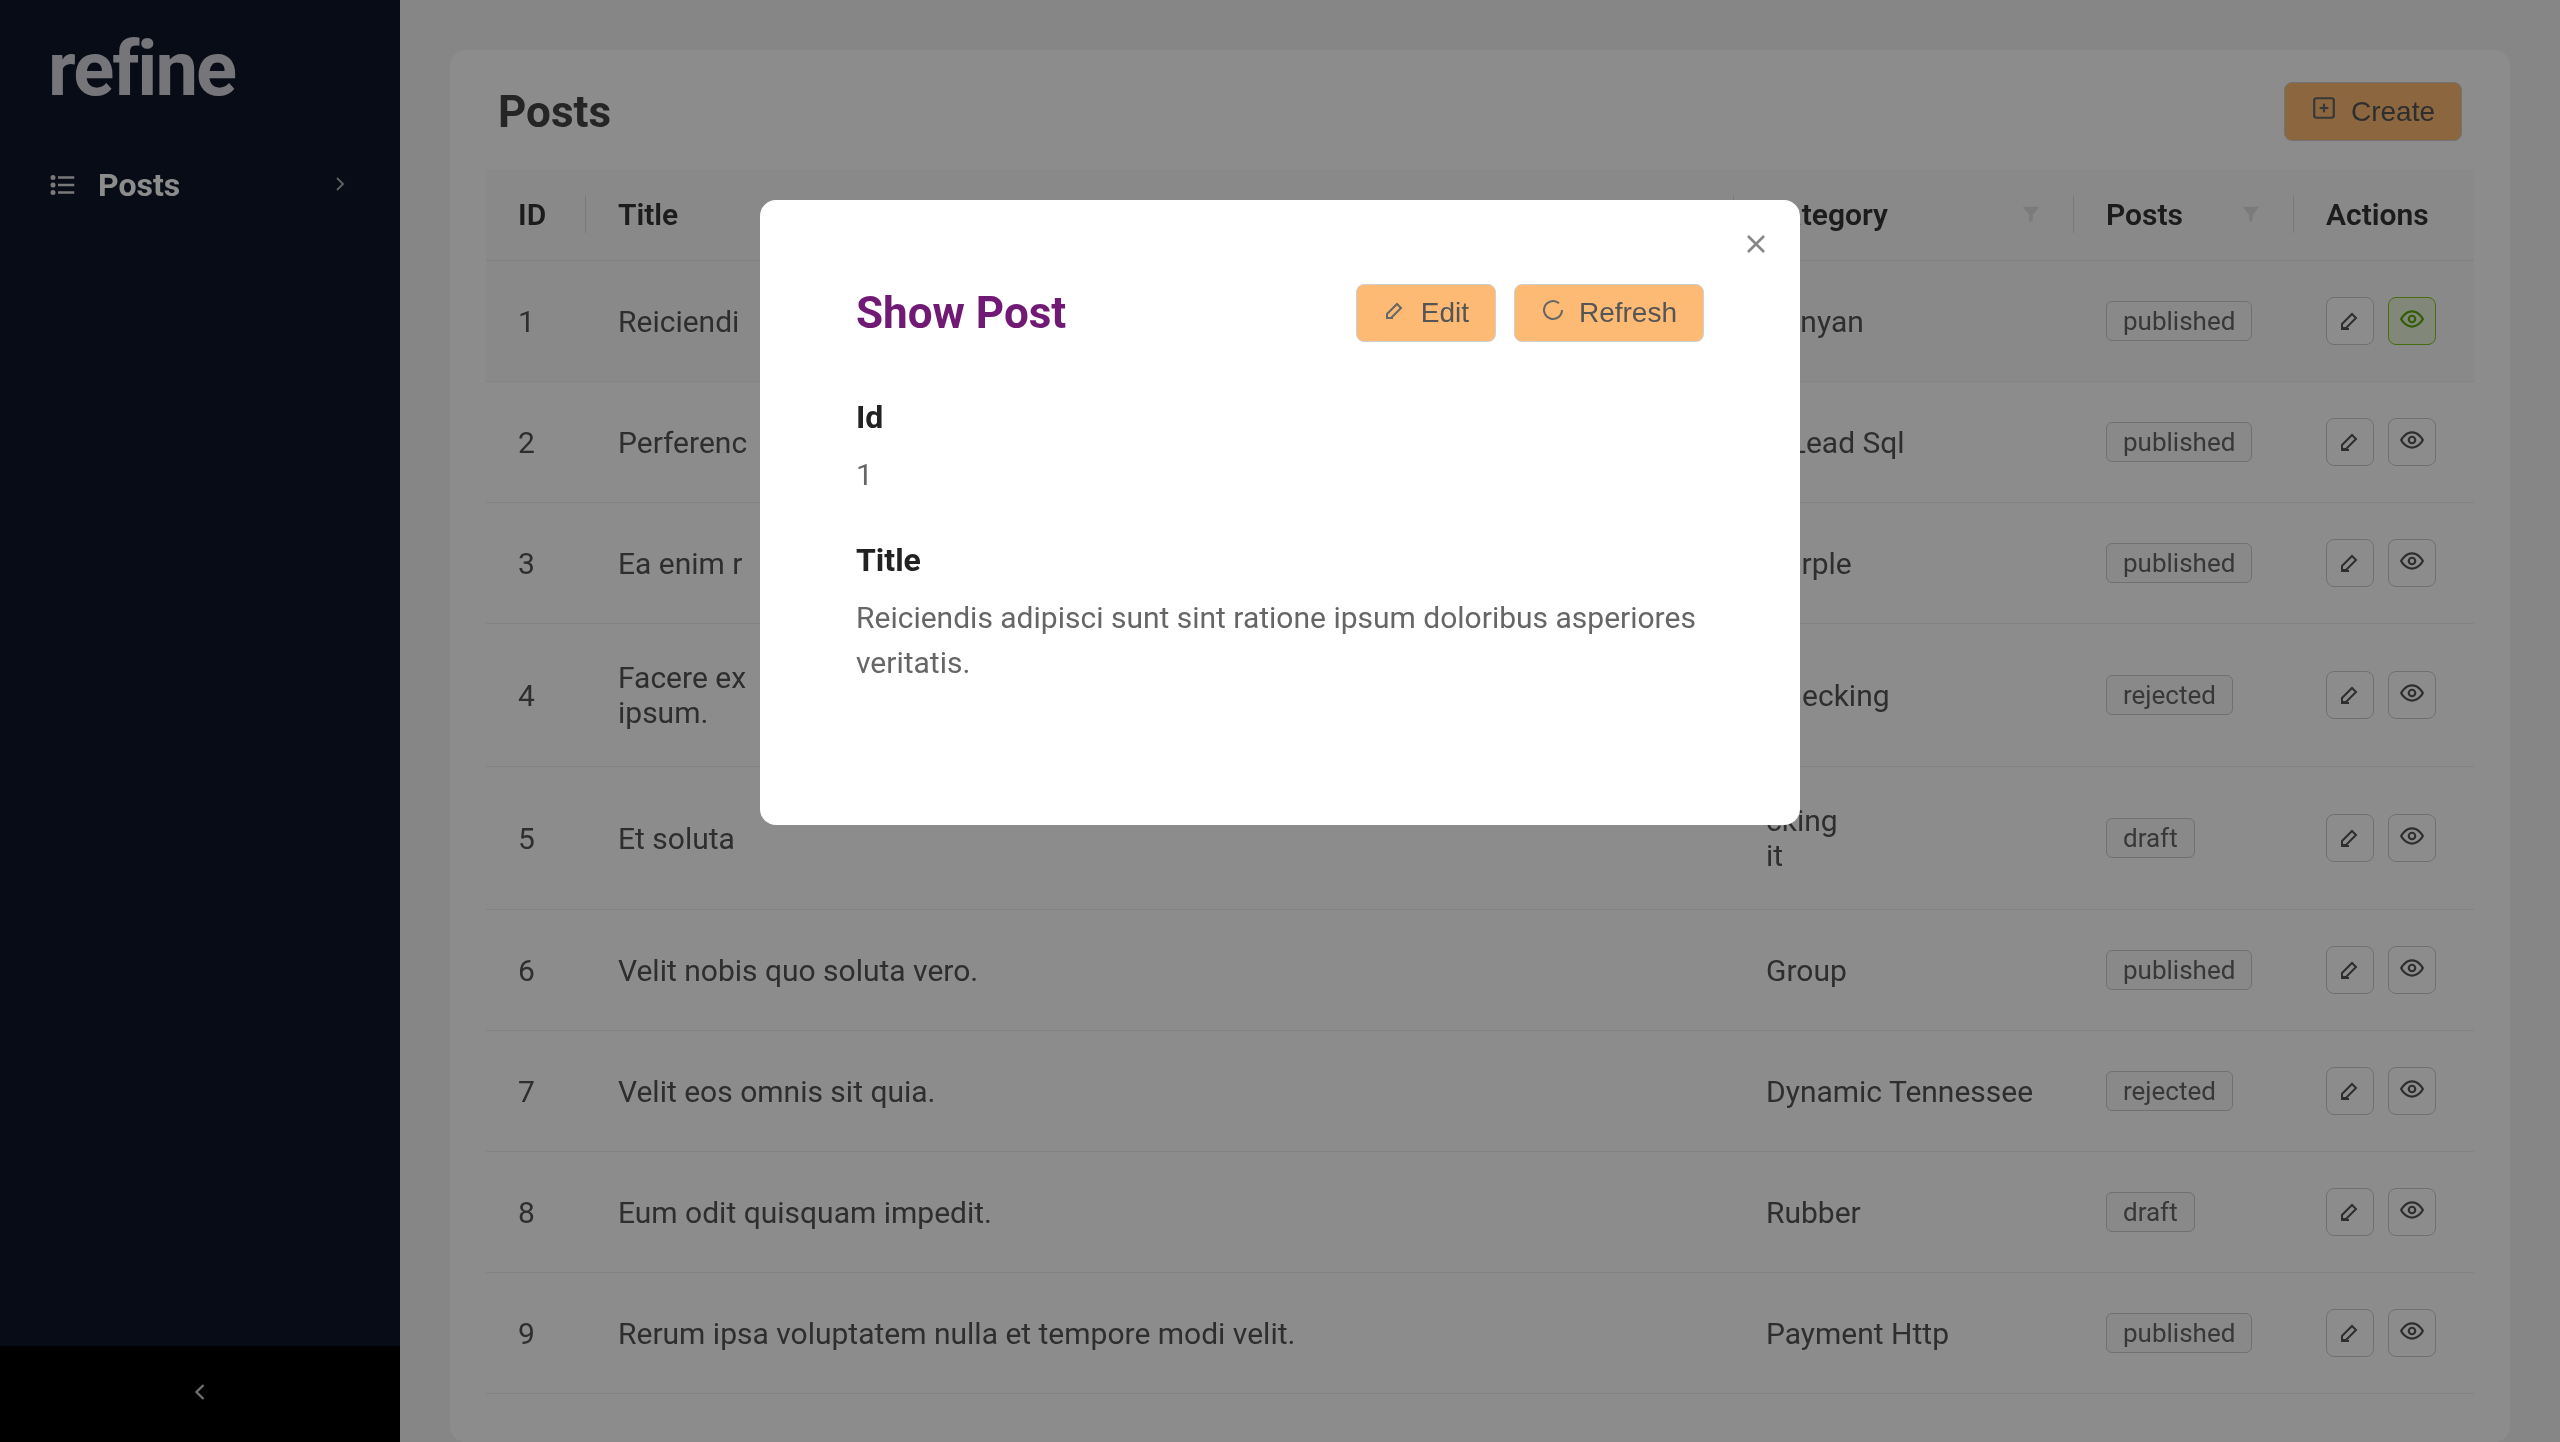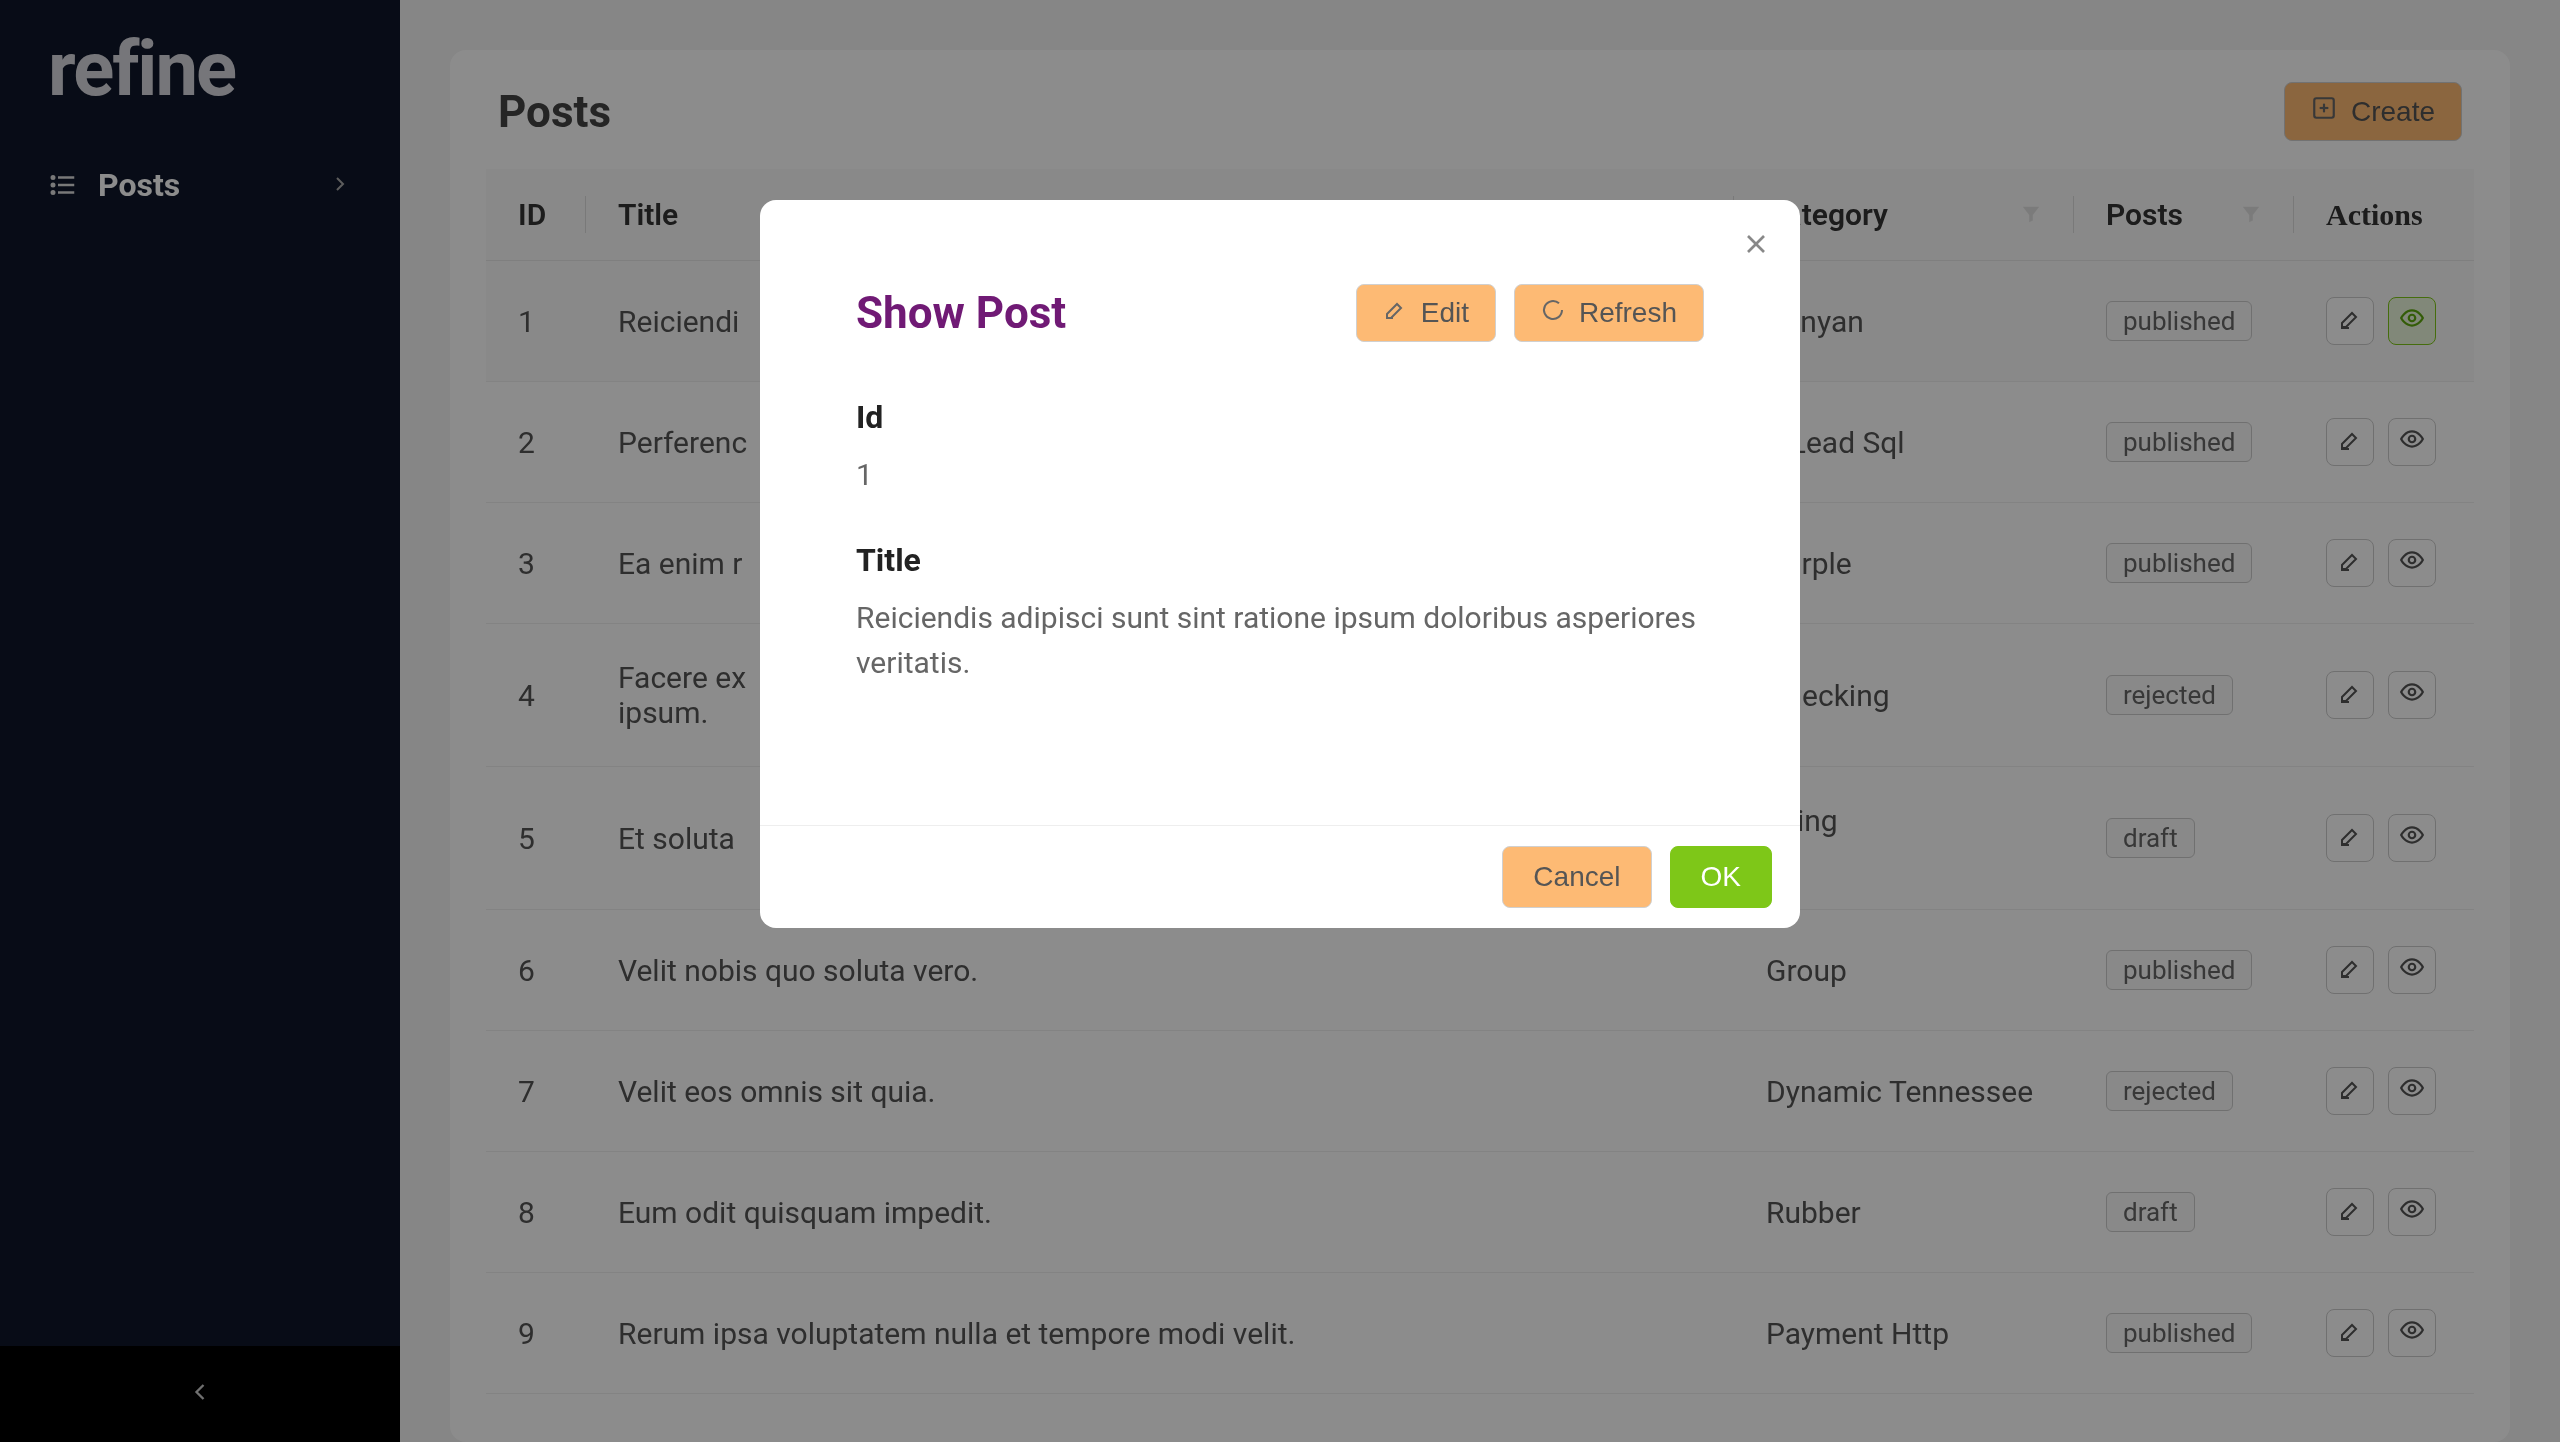--- a/index.html
+++ b/index.html
@@ -115,7 +115,7 @@
     .col-title { width: auto; }
     .col-category { width: 340px; }
     .col-status { width: 220px; }
-    .col-actions { width: 180px; text-align:left;font-family:Liberation Serif, serif;}
+    .col-actions { width: 180px; text-align:left;}
     .tag {
       display: inline-block;
       padding: 4px 16px;

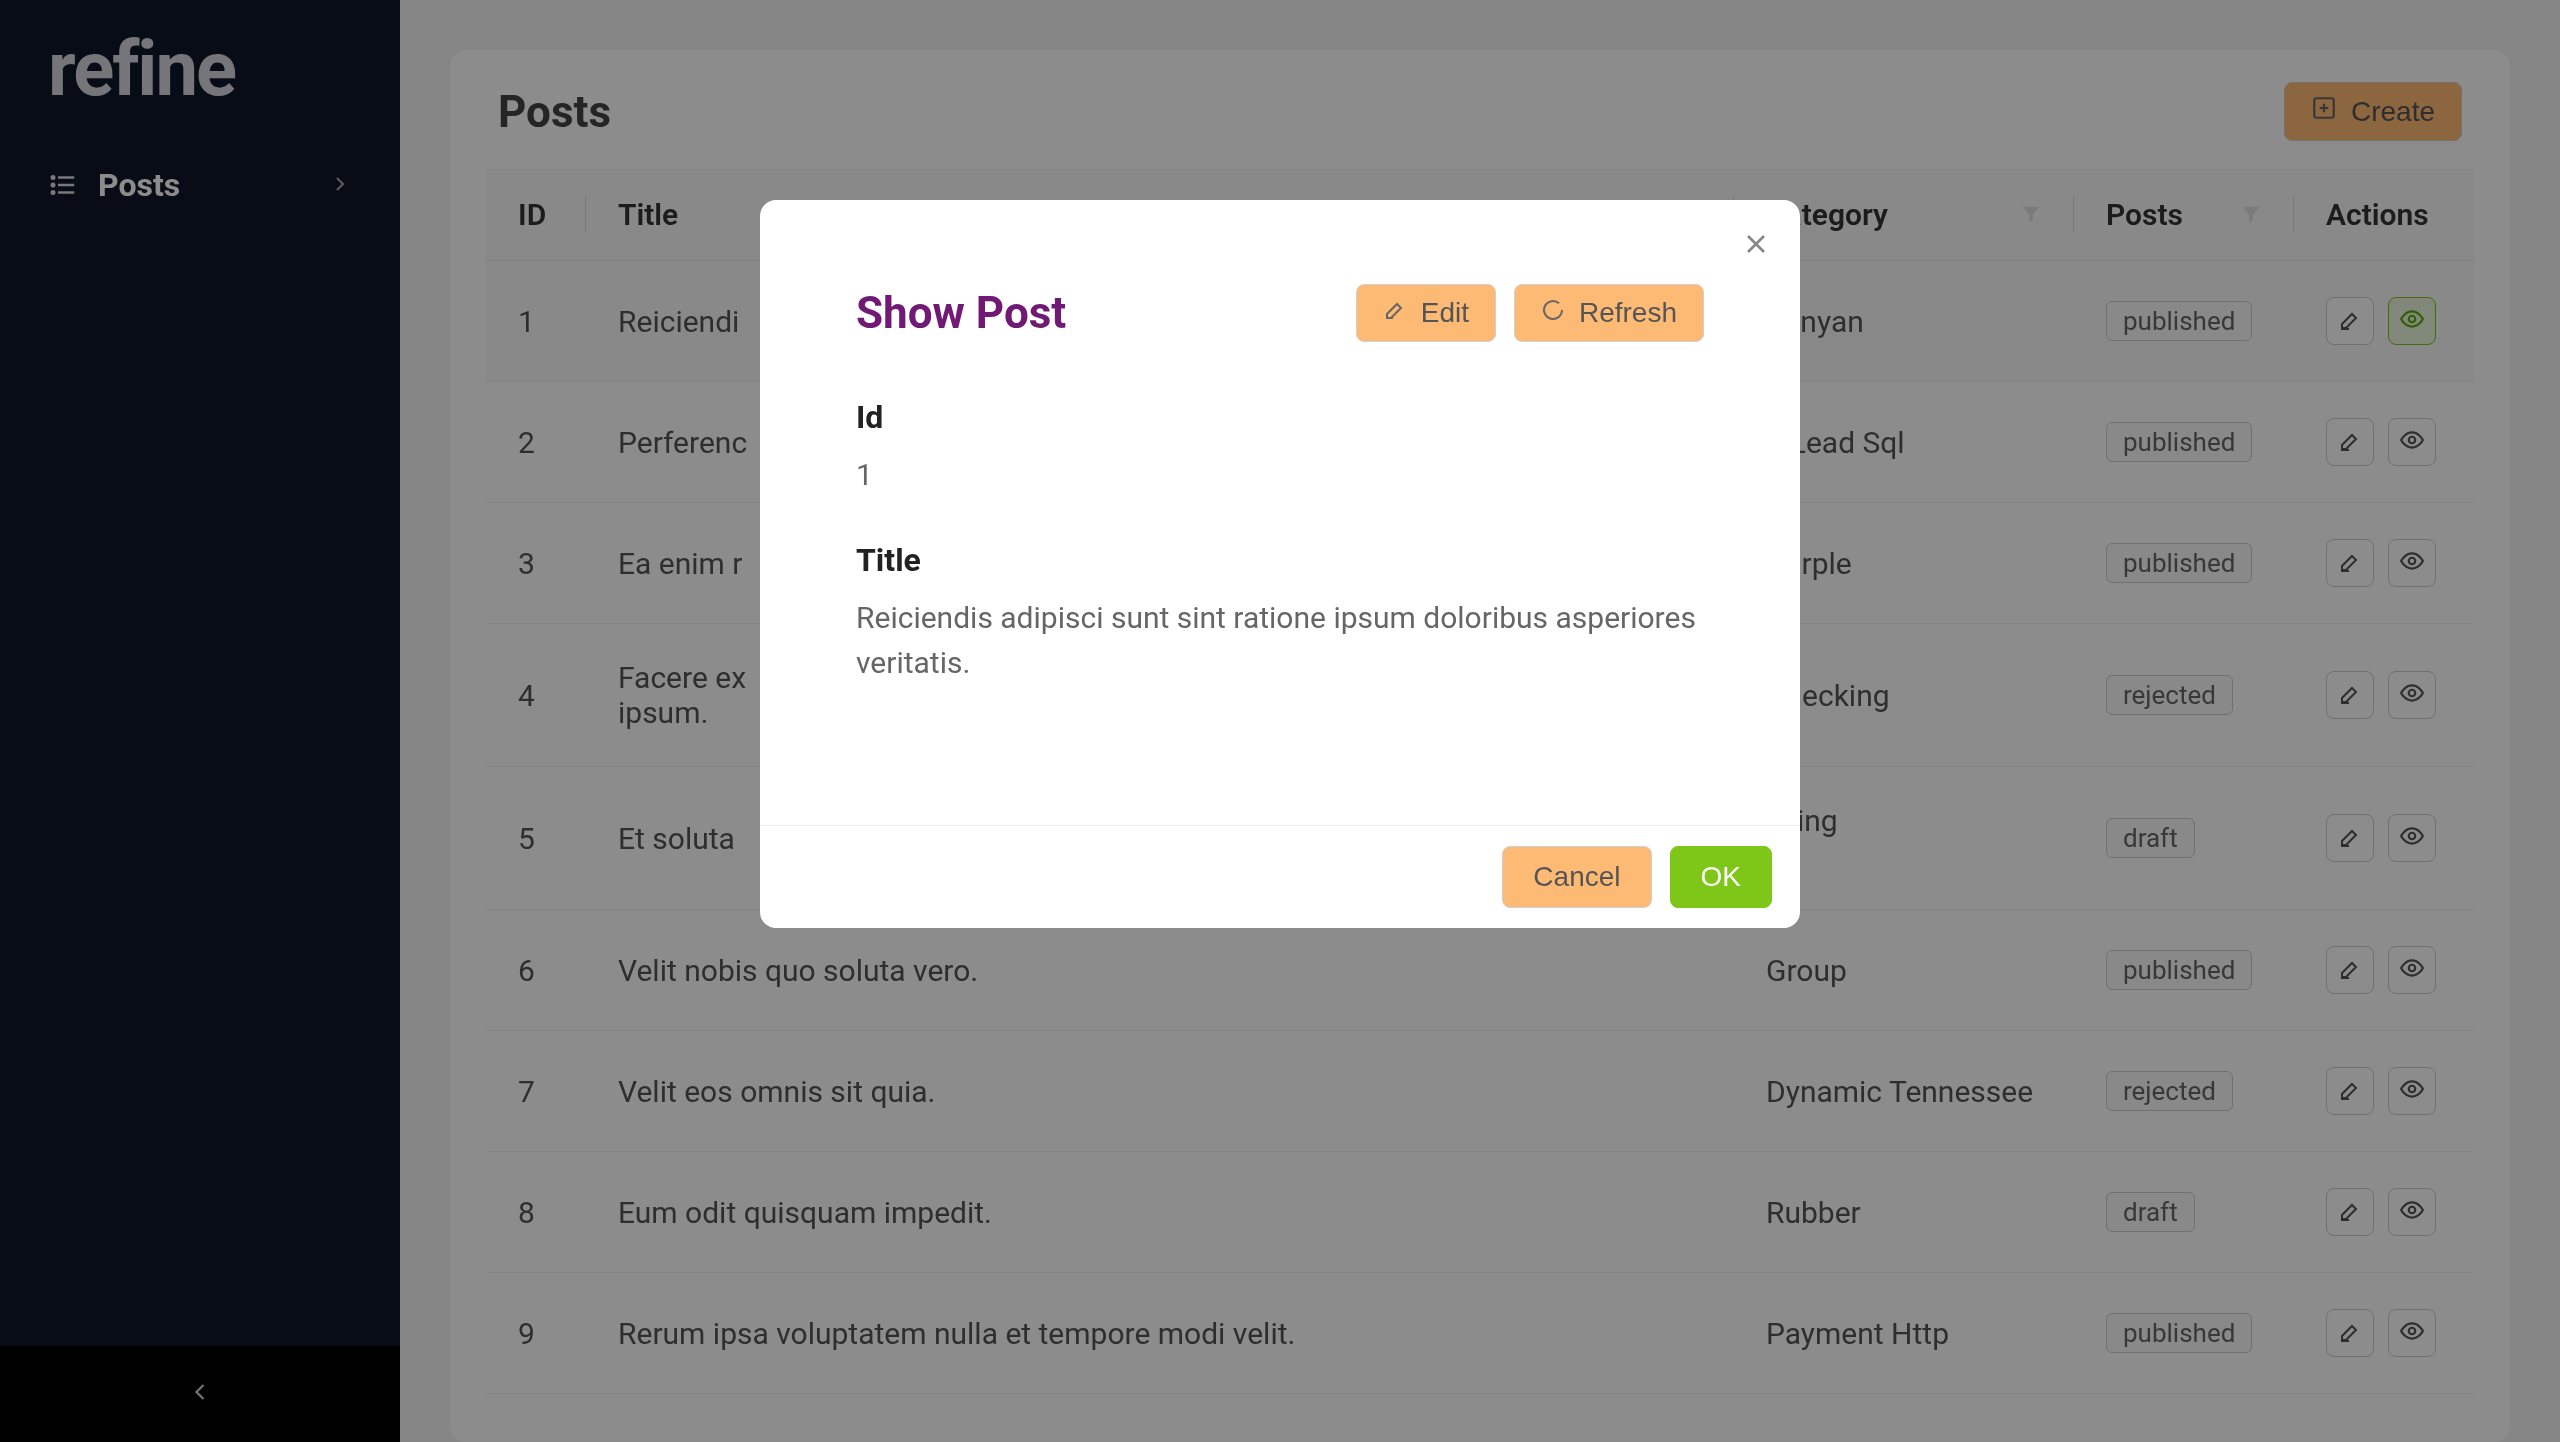--- a/index.html
+++ b/index.html
@@ -519,10 +519,6 @@
       <div class="field-label">Title</div>
       <div class="field-value">Reiciendis adipisci sunt sint ratione ipsum doloribus asperiores veritatis.</div>
     </div>
-    <div class="modal-footer">
-      <button class="btn btn-footer">Cancel</button>
-      <button class="btn btn-primary btn-footer">OK</button>
-    </div>
   </div>
 </div>
 

